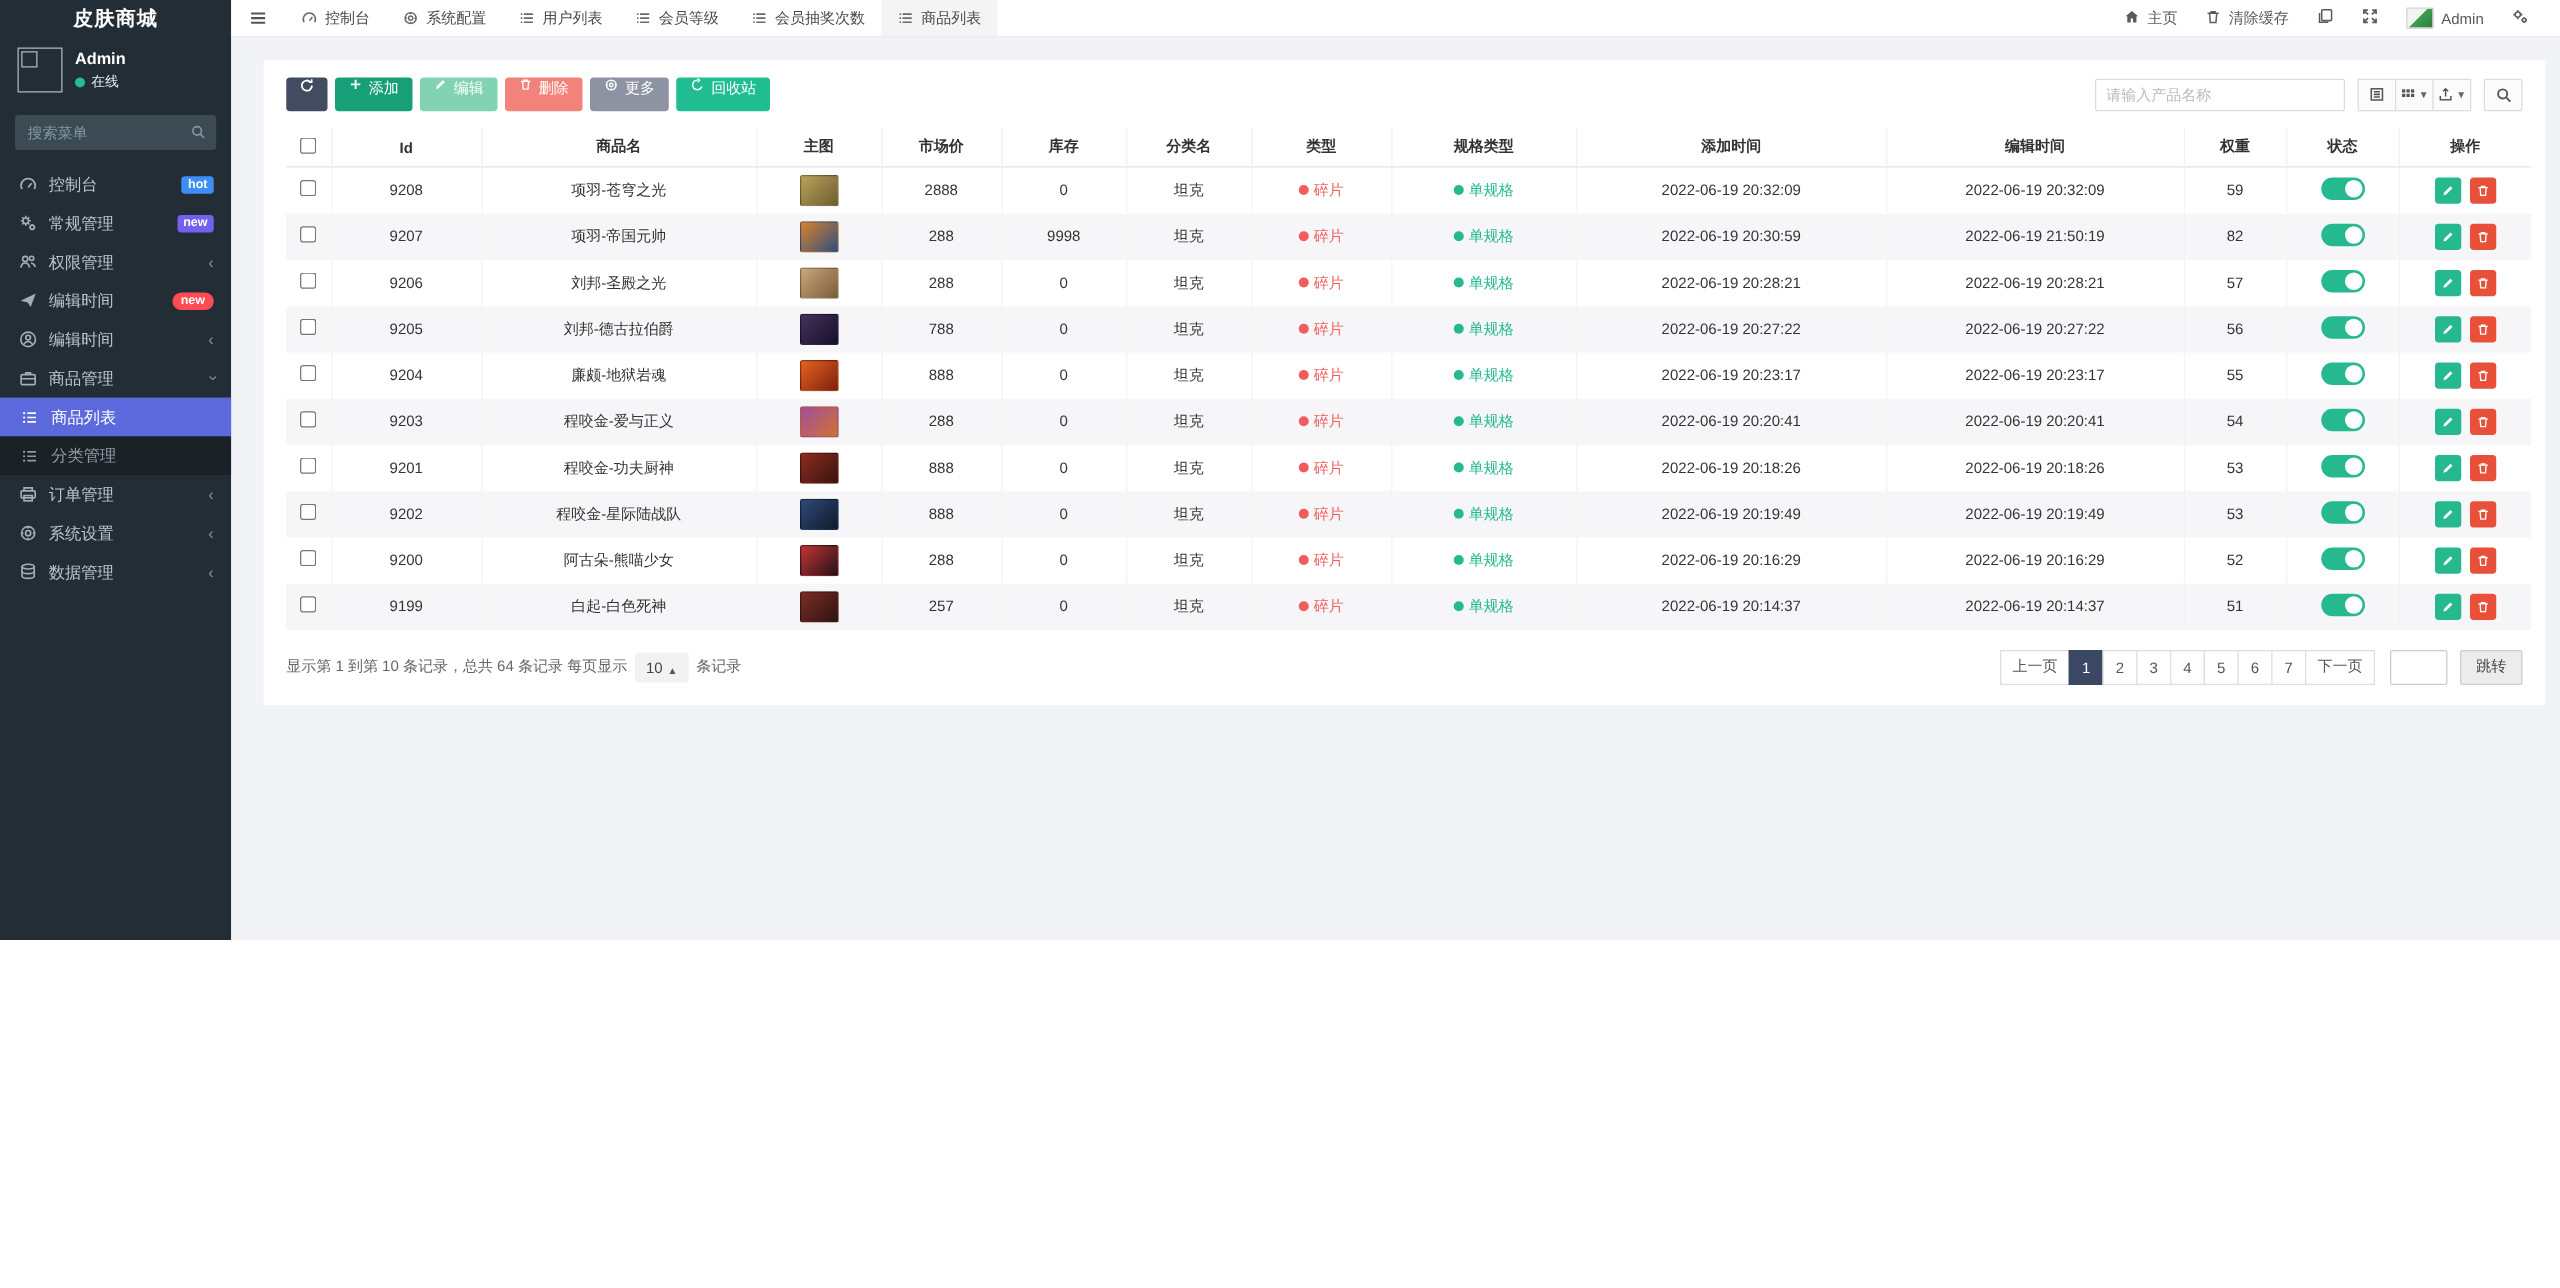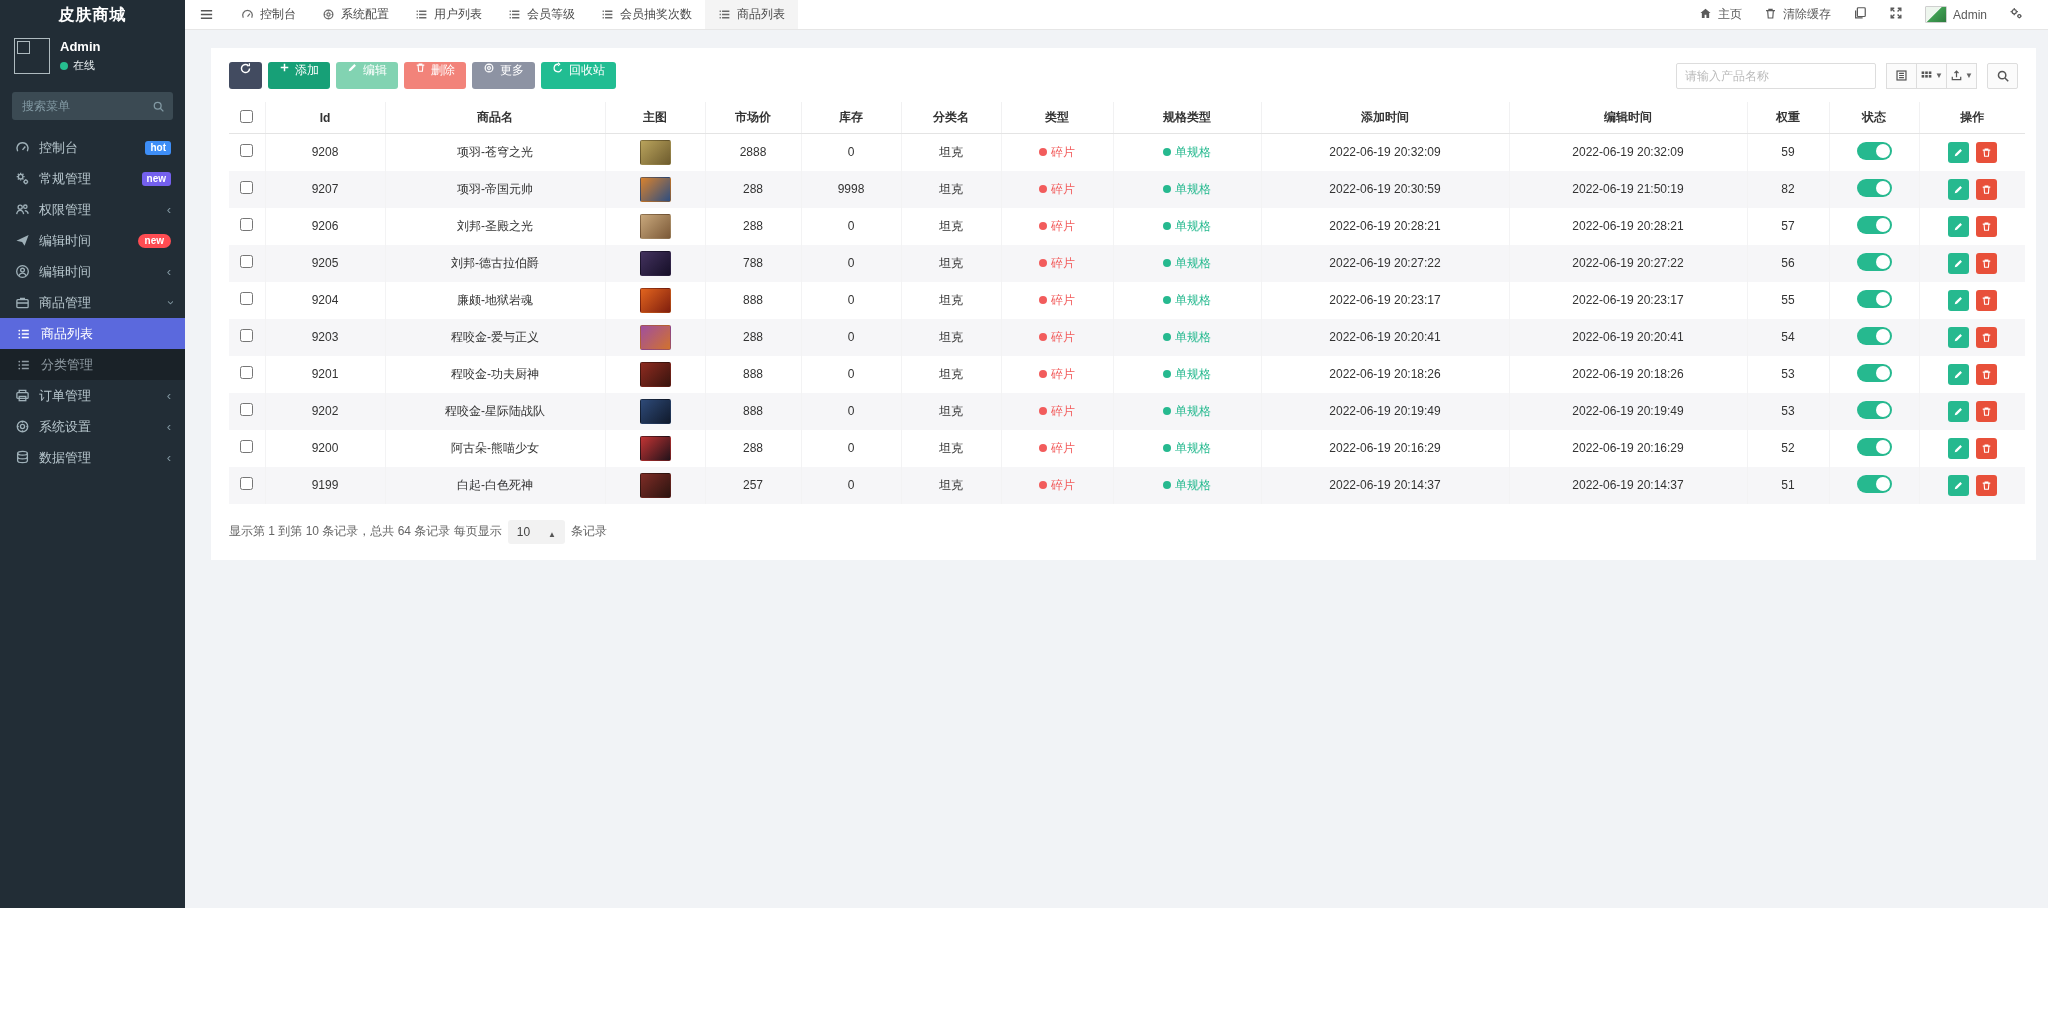--- a/index.html
+++ b/index.html
@@ -4,7 +4,7 @@
 <style>
   * { box-sizing: border-box; margin: 0; padding: 0; }
   html,body { width:2048px; height:1030px; background:#fff; font-family:"Liberation Sans",sans-serif; }
-  .app { display:flex; height:908px; overflow:hidden; }
+  .app { display:flex; height:752px; overflow:hidden; }
 
   
   .sidebar { width:185px; background:#222d36; flex-shrink:0; display:flex; flex-direction:column; }

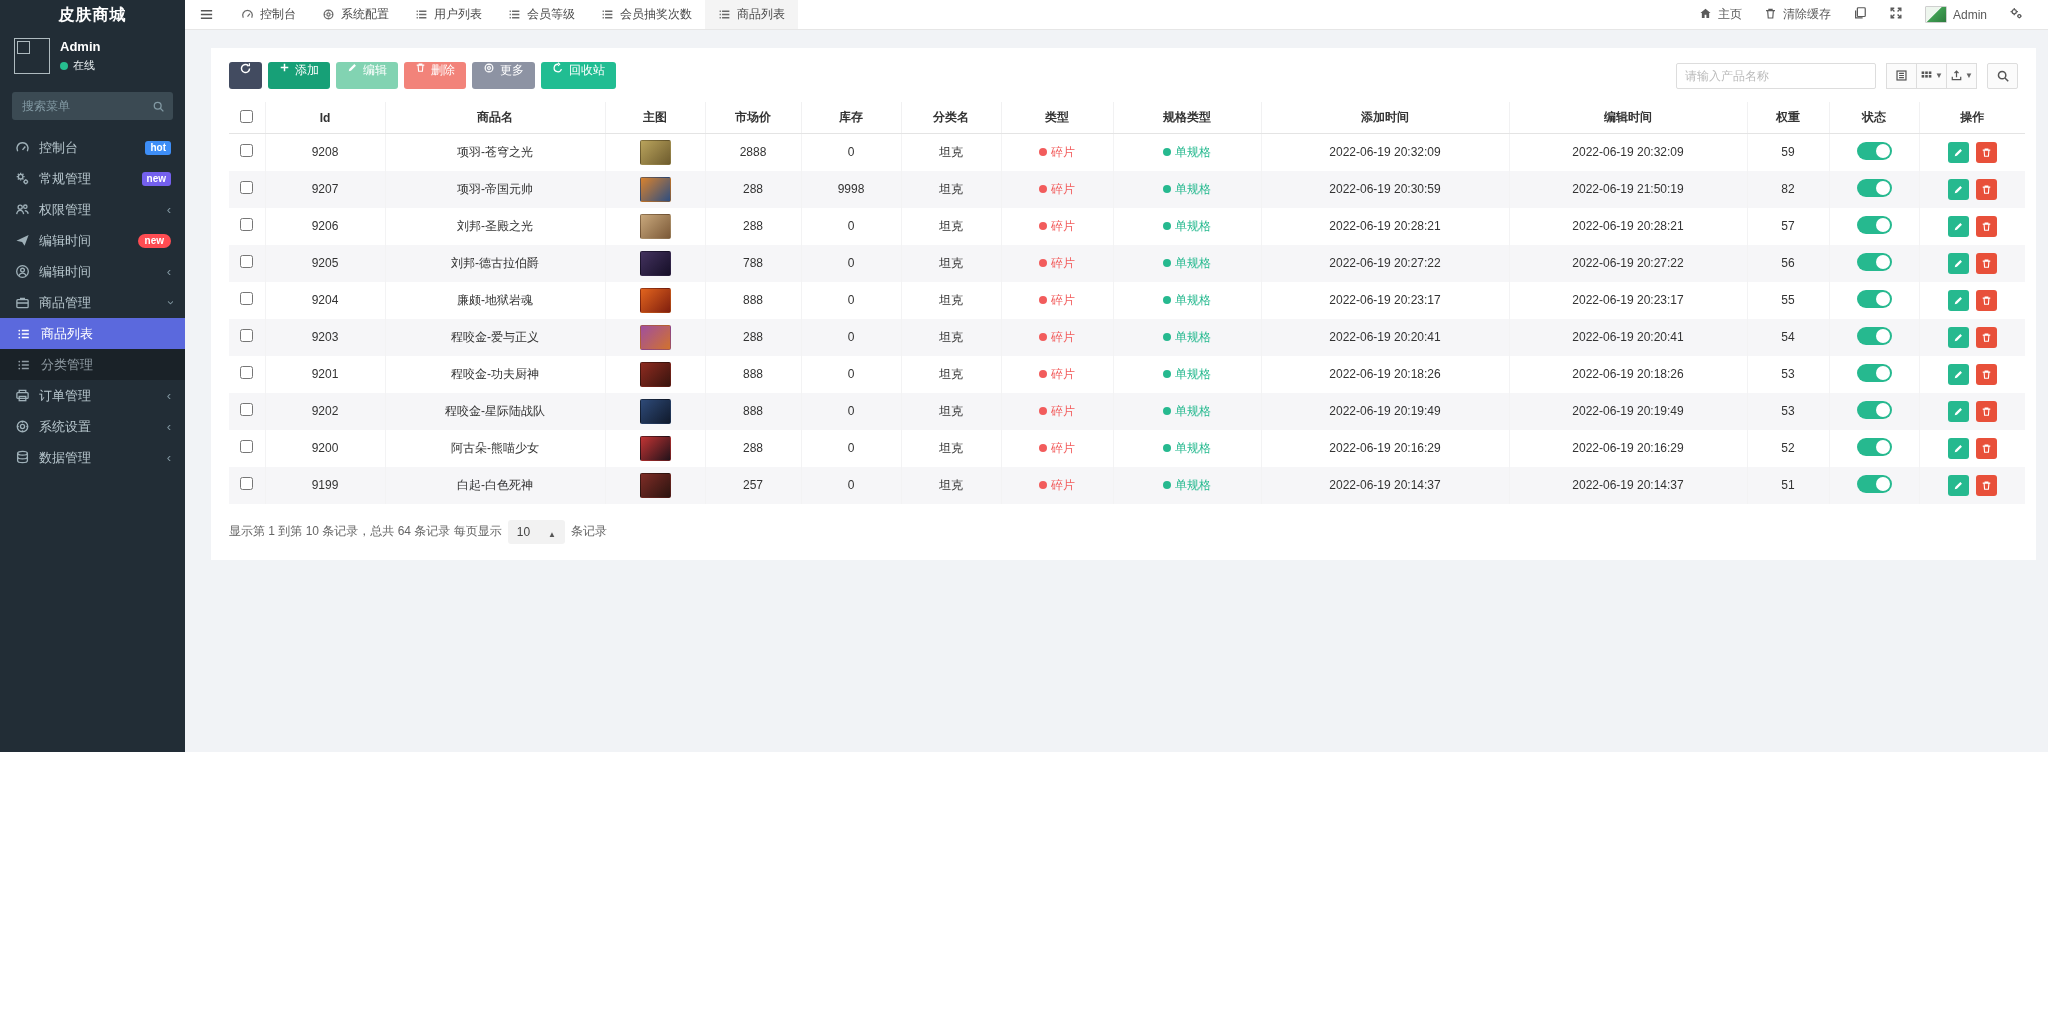--- a/index.html
+++ b/index.html
@@ -92,7 +92,7 @@
 
   
   .tfoot { display:flex; align-items:center; margin-top:16px; font-size:12px; color:#666; }
-  .psize { display:inline-flex; align-items:flex-end; gap:18px; background:#f2f2f2; border-radius:3px; padding:5px 9px; margin:0 6px; color:#444; cursor:pointer; }
+  .psize { display:inline-flex; align-items:flex-end; gap:4px; background:#f2f2f2; border-radius:3px; padding:5px 9px; margin:0 6px; color:#444; cursor:pointer; }
   .psize .up { font-size:8px; color:#555; }
   .pager { margin-left:auto; display:flex; align-items:center; }
   .page { min-width:28px; height:28px; padding:0 9px; display:inline-flex; align-items:center; justify-content:center;

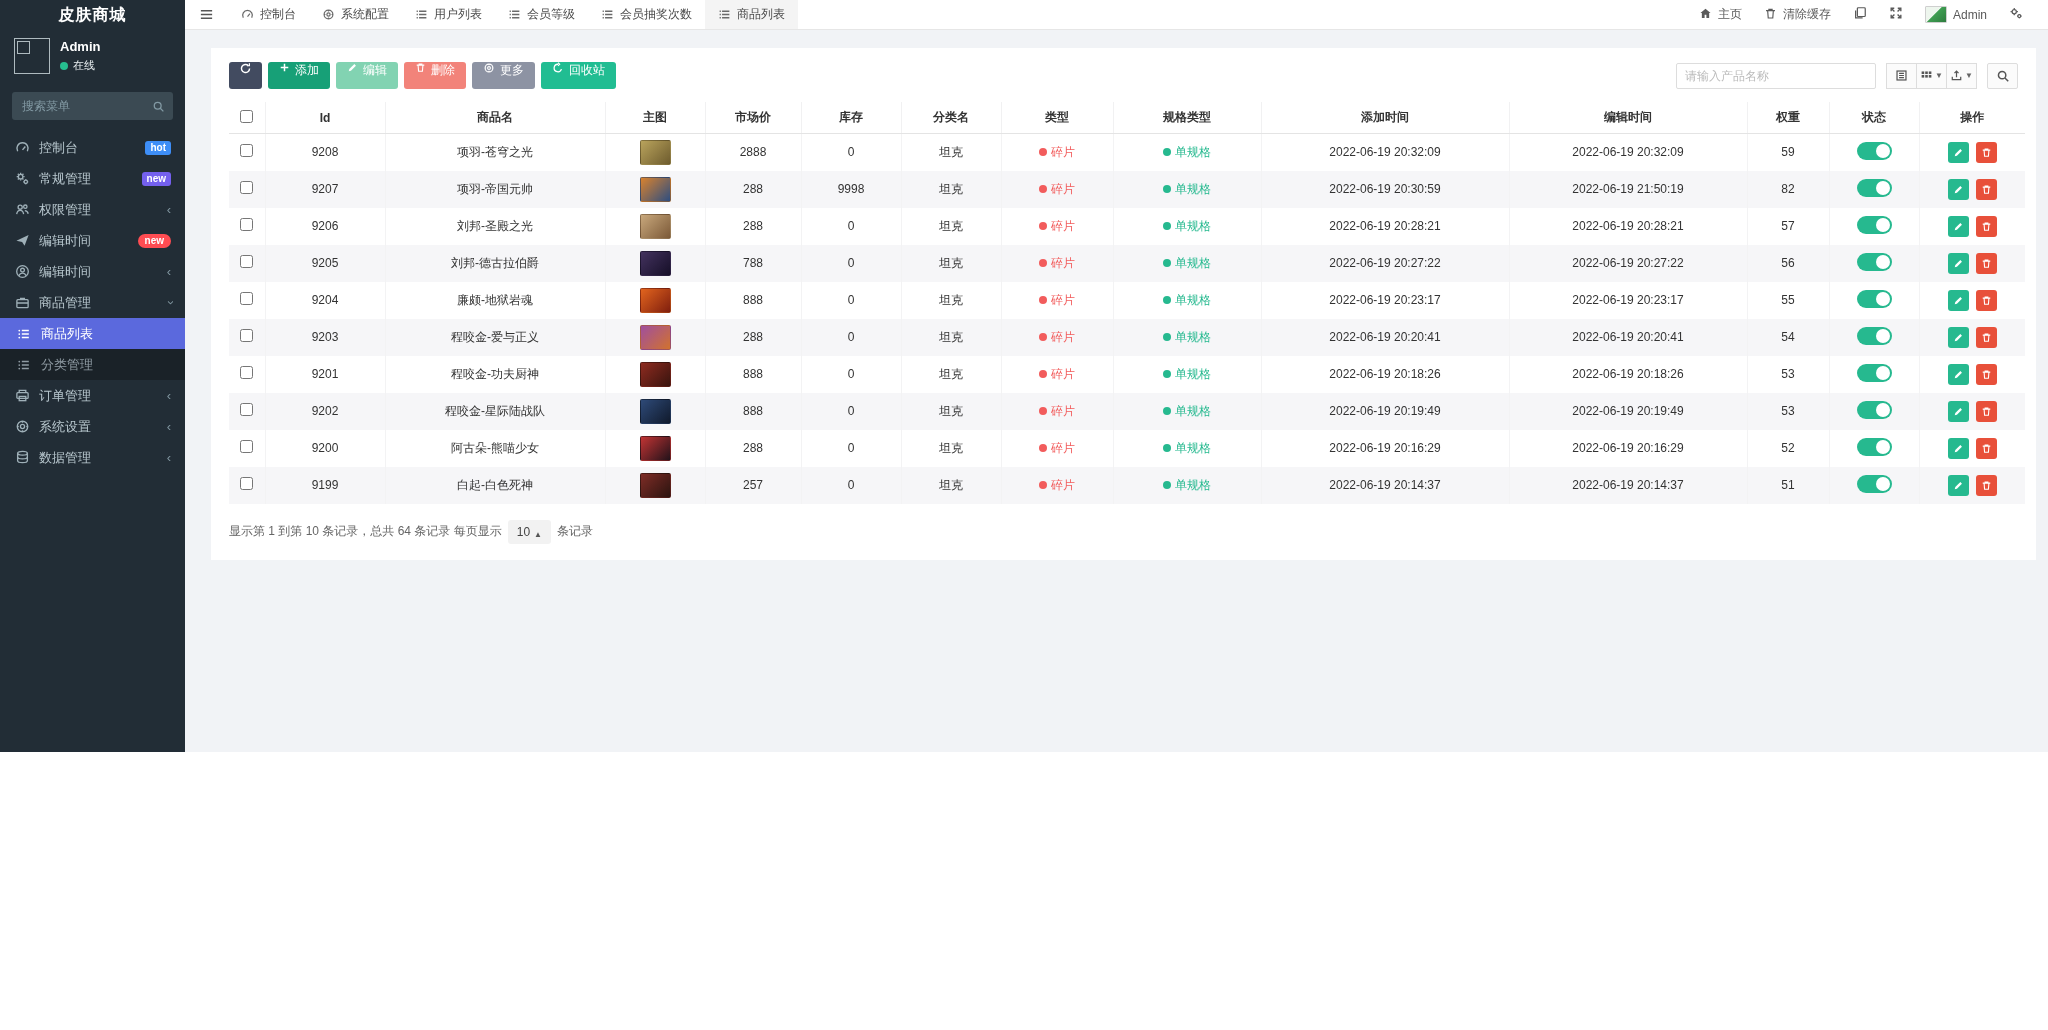--- a/index.html
+++ b/index.html
@@ -766,6 +766,13 @@
         </span>
         <span>条记录</span>
 
+        <div class="pager">
+          <a class="page">上一页</a>
+          <span id="pages" style="display:contents"><a class="page active">1</a><a class="page">2</a><a class="page">3</a><a class="page">4</a><a class="page">5</a><a class="page">6</a><a class="page">7</a></span>
+          <a class="page">下一页</a>
+          <input class="jump-input" style="">
+          <button class="jump-btn">跳转</button>
+        </div>
       </div>
 
     </div>

